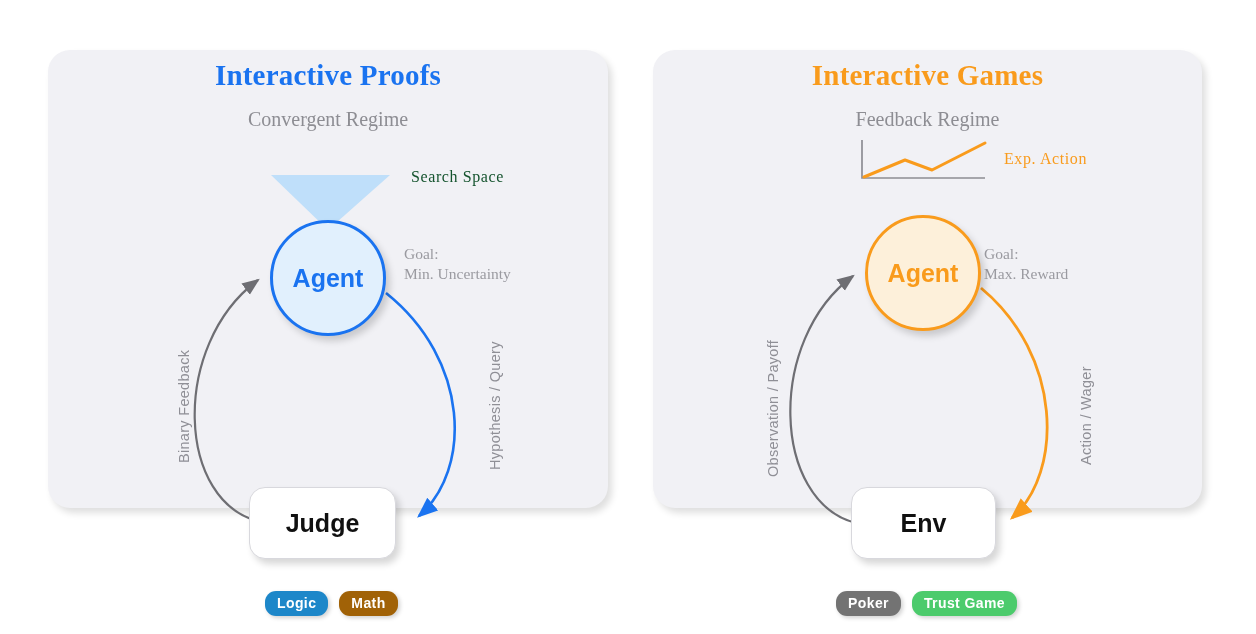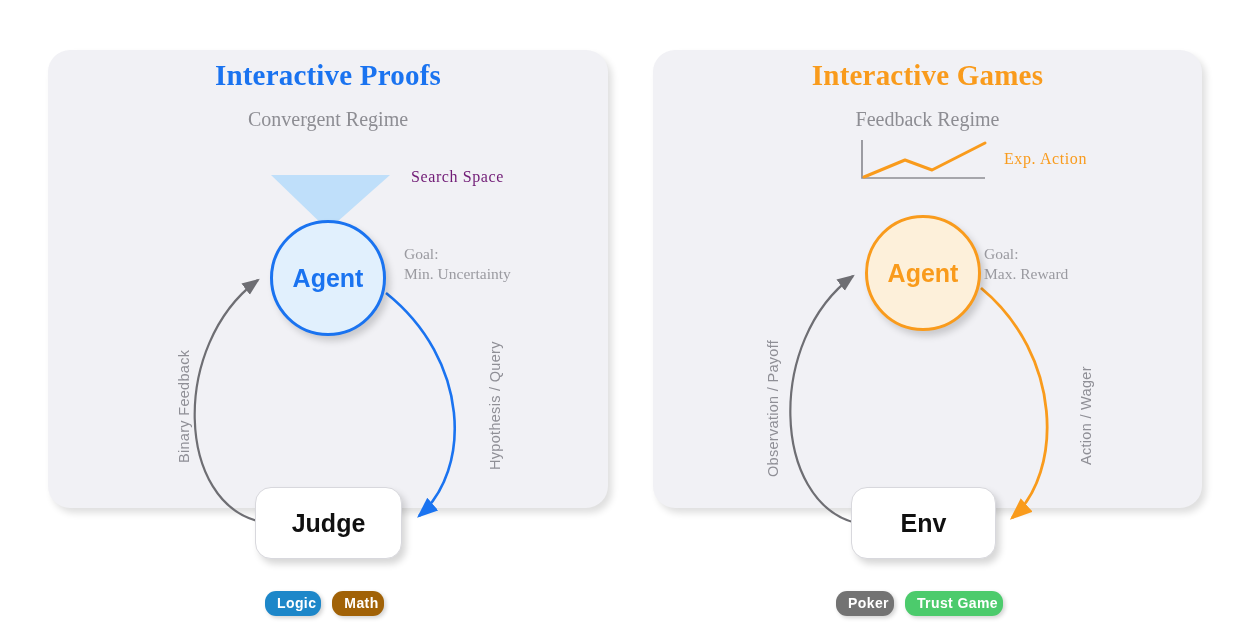--- a/index.html
+++ b/index.html
@@ -205,7 +205,7 @@
   <div class="panel-title" id="title-right" style="left: 653px; width: 549px; color: rgb(249, 155, 28);">Interactive Games</div>
   <div class="panel-subtitle" id="sub-right" style="left: 653px; width: 549px; color: rgb(141, 141, 147);">Feedback Regime</div>
 
-  <div class="accent-label" id="label-search-space" style="color: #701a75;">Search Space</div>
+  <div class="accent-label" id="label-search-space" style="color: #14532d;">Search Space</div>
   <div class="accent-label" id="label-exp-utility" style="color: rgb(249, 155, 28);">Exp. Action</div>
 
   <div class="side-label" id="goal-left">

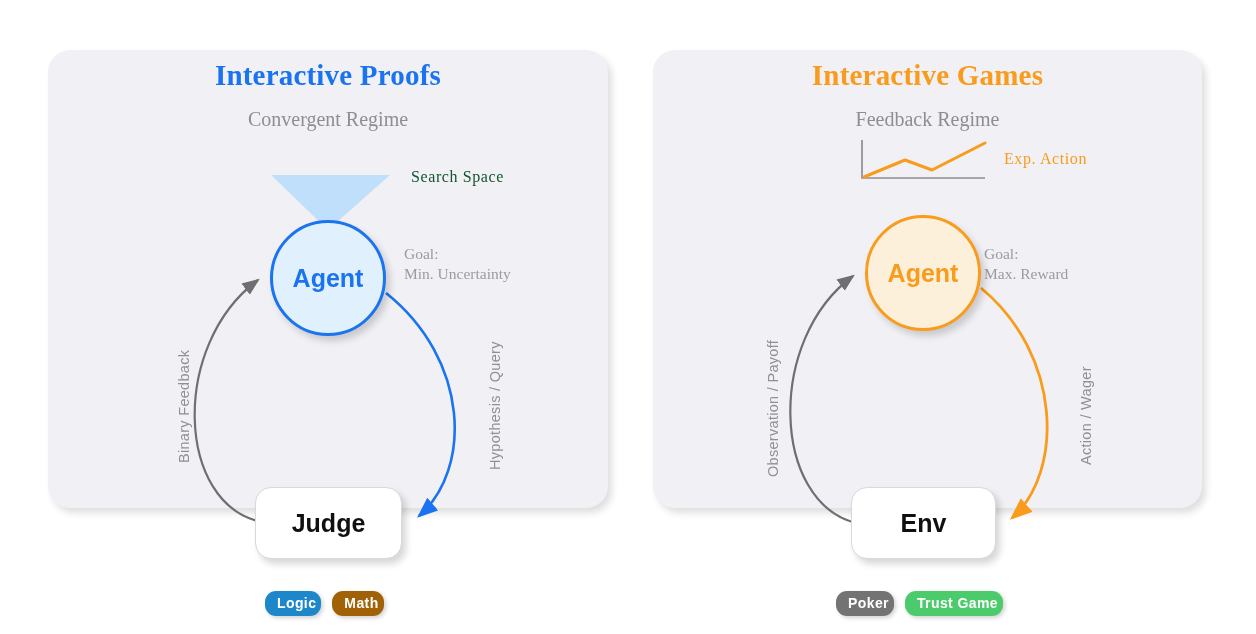--- a/index.html
+++ b/index.html
@@ -112,7 +112,7 @@
     box-shadow: 4px 5px 7px rgba(0,0,0,0.16);
     box-sizing: border-box;
   }
-  #judge-box { left: 255px; top: 487px; width: 147px; height: 72px; }
+  #judge-box { left: 249px; top: 487px; width: 147px; height: 72px; }
   #env-box   { left: 851px; top: 487px; width: 145px; height: 72px; }
 
   .badge-row {

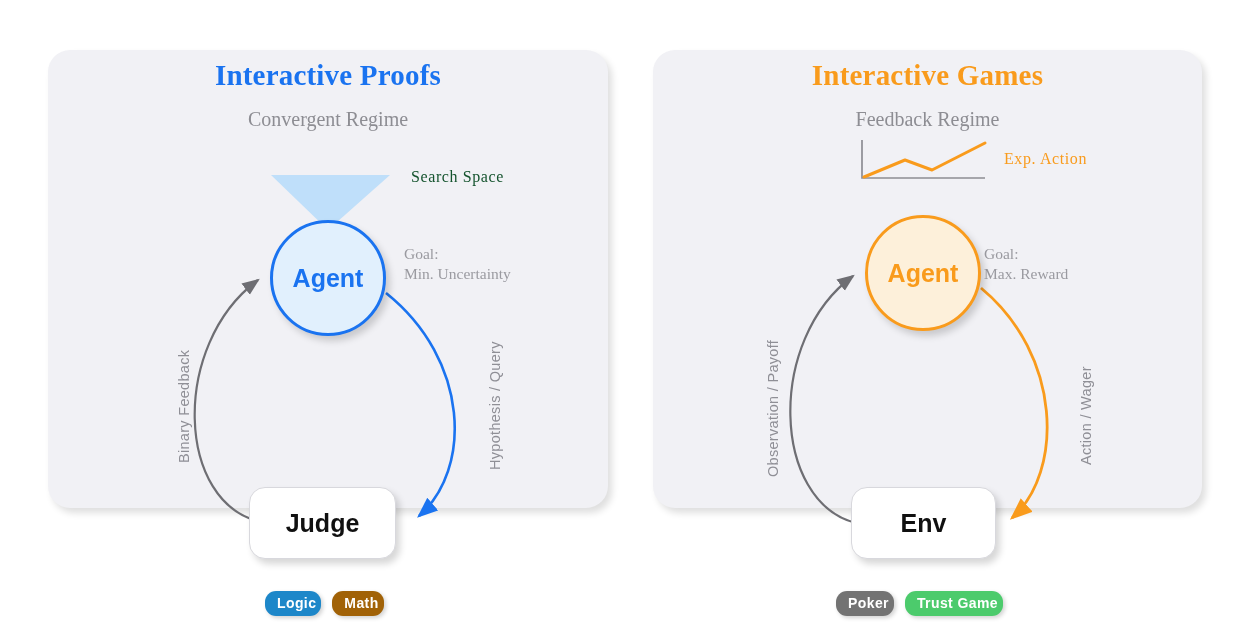--- a/index.html
+++ b/index.html
@@ -128,7 +128,7 @@
     font-family: "Liberation Sans", sans-serif;
     font-weight: bold;
     font-size: 14px;
-    padding: 5px 5px 6px 12px;
+    padding: 5px 12px 6px 12px;
     border-radius: 11px;
     letter-spacing: 0.4px;
     line-height: 1;

